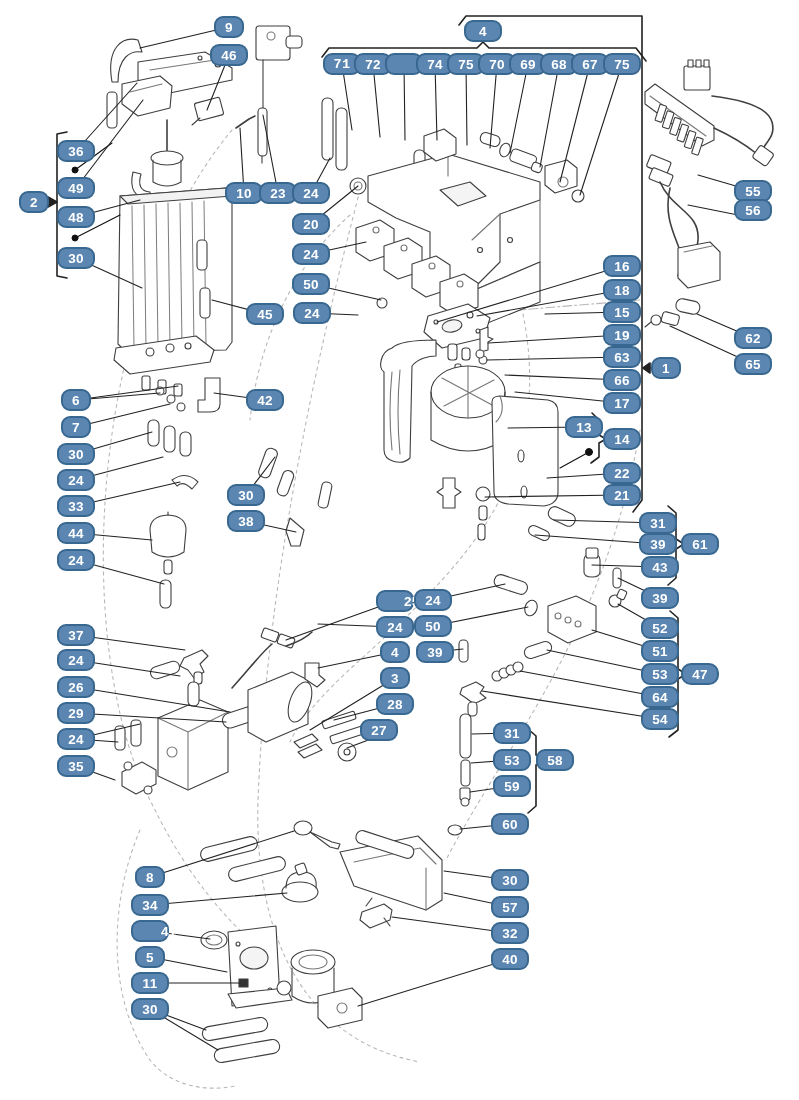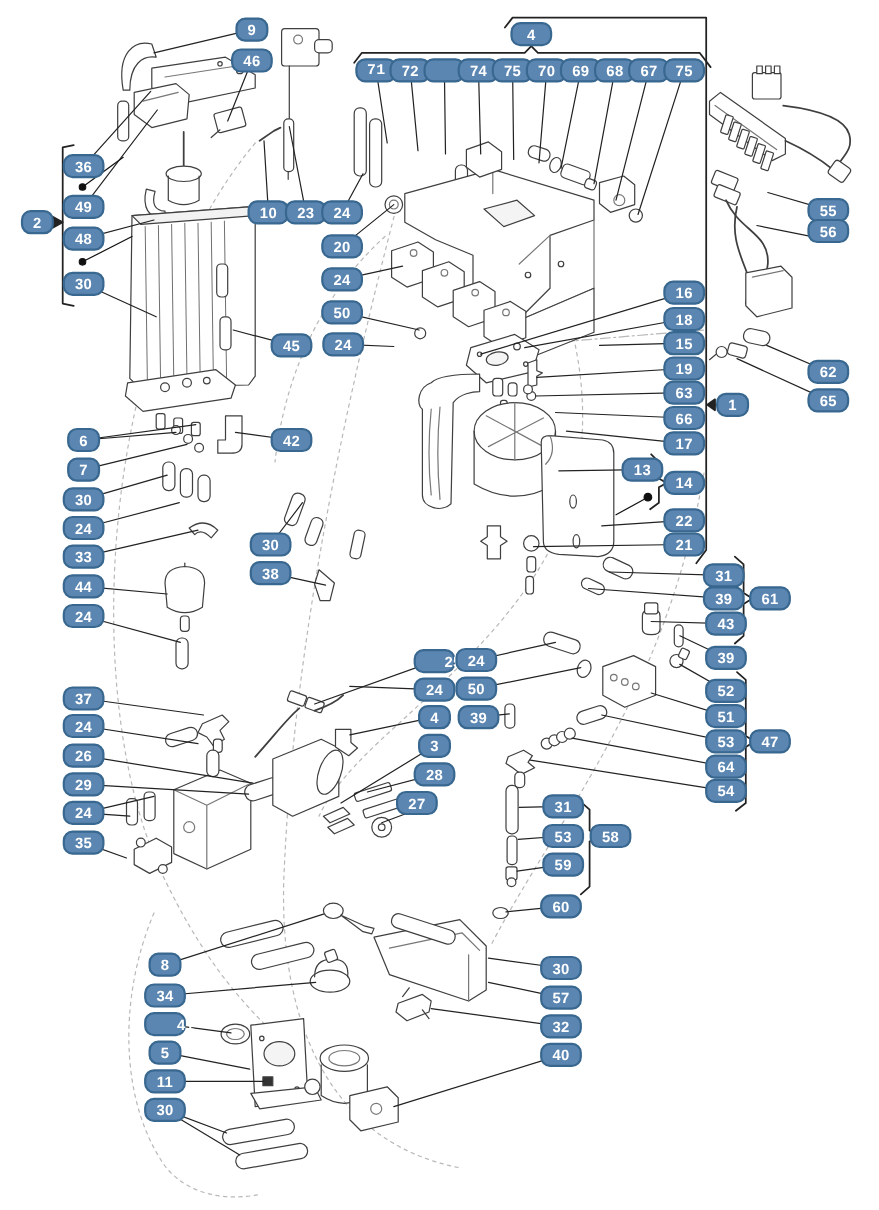--- a/index.html
+++ b/index.html
@@ -463,7 +463,7 @@
     <div class="badge" style="left: 641px; top: 640px;">51</div>
     <div class="badge s1" style="left: 380px; top: 667px;">3</div>
     <div class="badge" style="left: 641px; top: 663px;">53</div>
-    <div class="badge" style="left: 681px; top: 663px;">47</div>
+    <div class="badge" style="left: 681px; top: 663px; border-radius: 10px;">47</div>
     <div class="badge" style="left: 376px; top: 693px;">28</div>
     <div class="badge" style="left: 641px; top: 686px;">64</div>
     <div class="badge" style="left: 360px; top: 719px;">27</div>

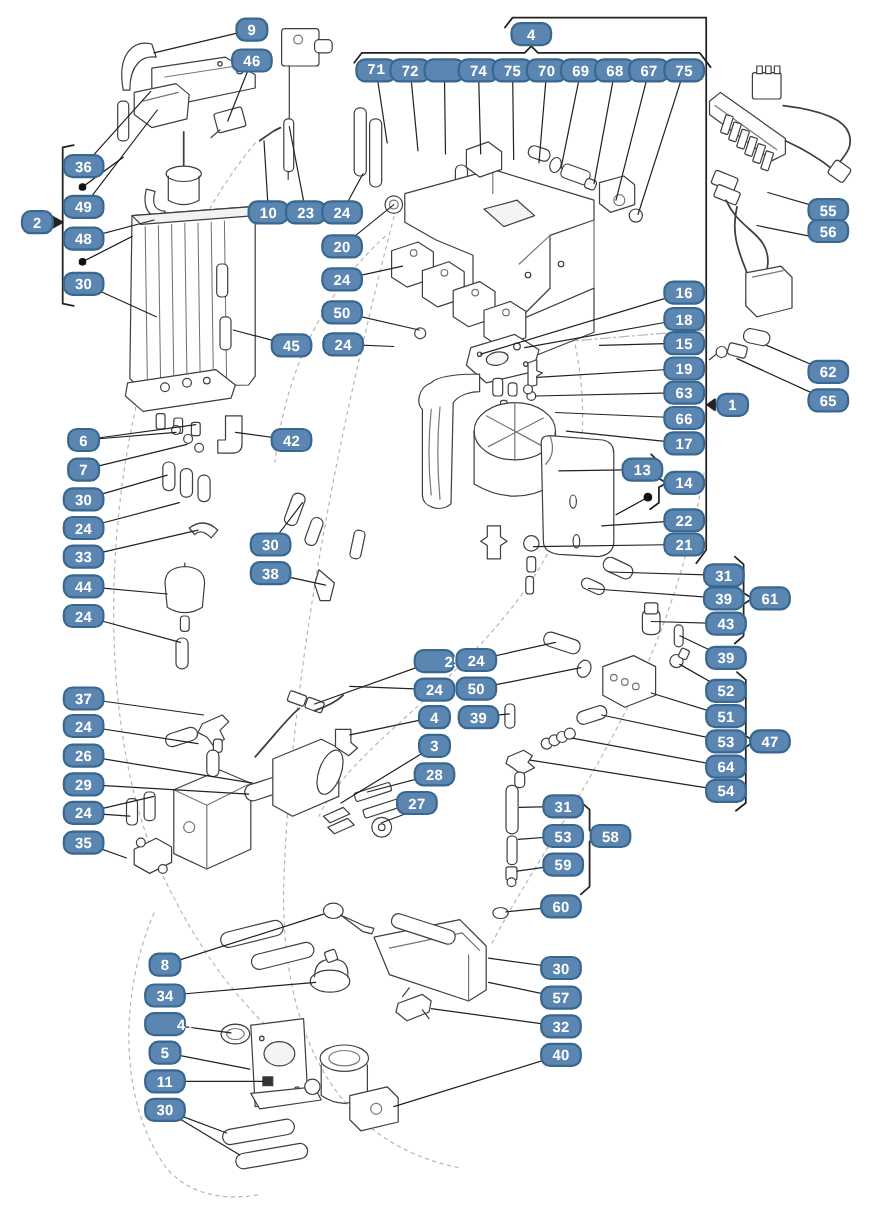--- a/index.html
+++ b/index.html
@@ -478,7 +478,7 @@
     <div class="badge" style="left: 493px; top: 749px;">53</div>
     <div class="badge" style="left: 536px; top: 749px;">58</div>
     <div class="badge" style="left: 493px; top: 775px;">59</div>
-    <div class="badge" style="left: 491px; top: 813px; border-radius: 10px;">60</div>
+    <div class="badge" style="left: 491px; top: 813px;">60</div>
     <div class="badge s1" style="left: 135px; top: 866px;">8</div>
     <div class="badge" style="left: 131px; top: 894px;">34</div>
     <div class="badge" style="left: 131px; top: 920px; padding-left: 28px;">41</div>

